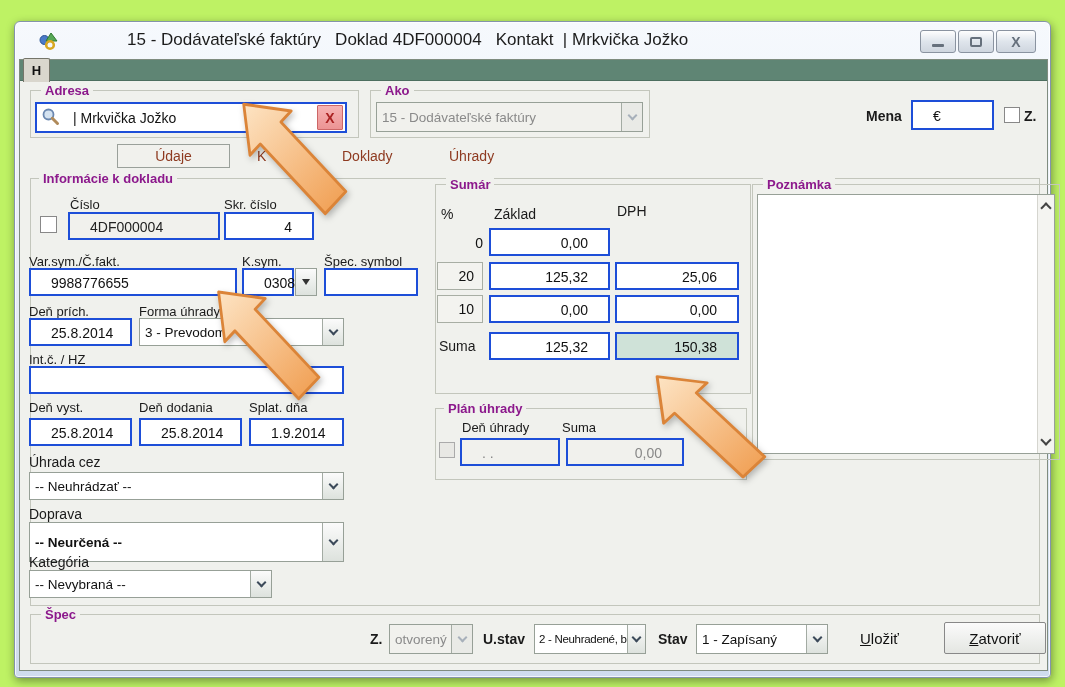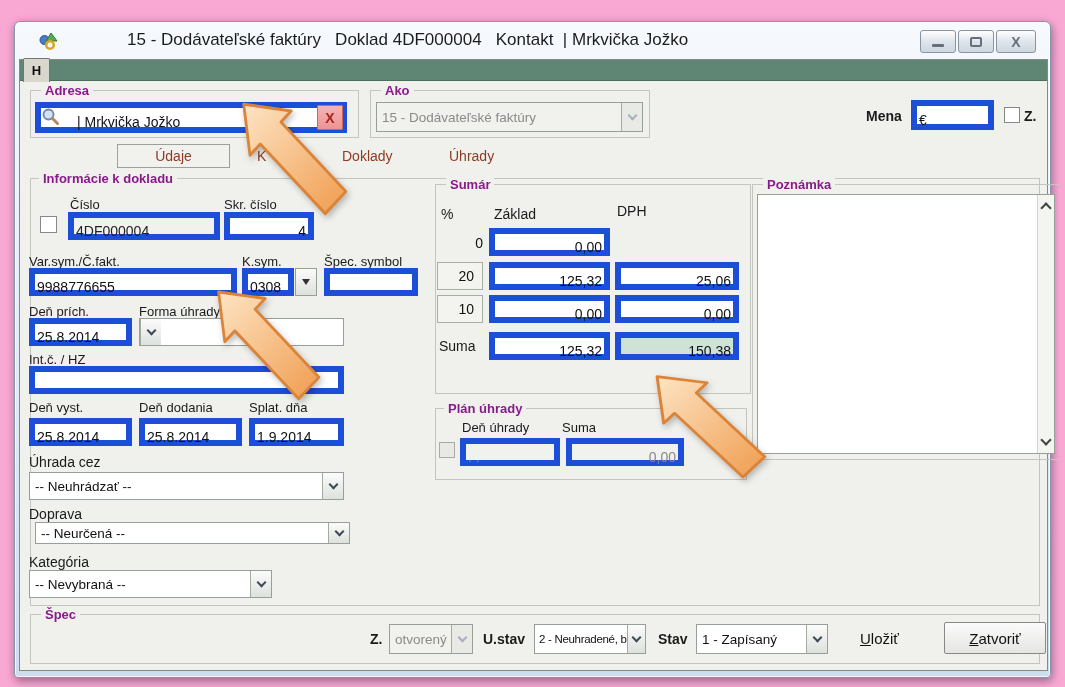--- a/index.html
+++ b/index.html
@@ -5,7 +5,7 @@
   * { margin:0; padding:0; box-sizing:border-box; }
   html,body { background:#fff; }
   body { font-family:"Liberation Sans", sans-serif; }
-  .stage { position:relative; width:1065px; height:687px; background:#f9a8d4; overflow:hidden; }
+  .stage { position:relative; width:1065px; height:687px; background:#bef264; overflow:hidden; }
 
   
   .window { position:absolute; left:14px; top:21px; width:1037px; height:657px;

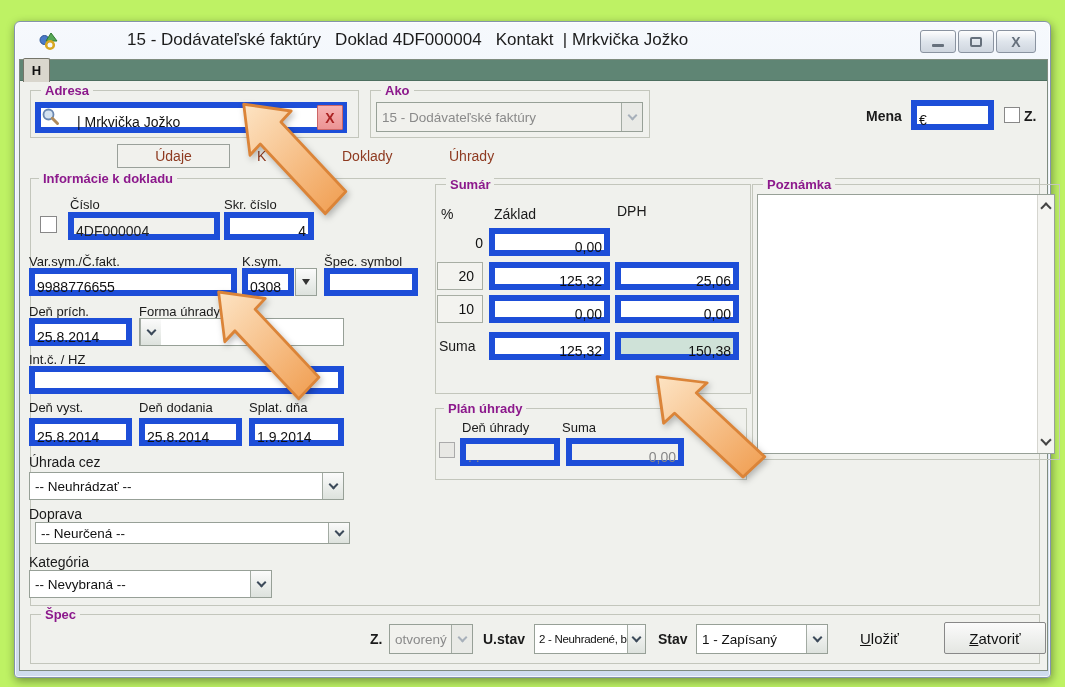--- a/index.html
+++ b/index.html
@@ -37,8 +37,8 @@
   .group { position:absolute; border:1px solid #c3c6bc; }
   .gchip { position:absolute; top:-8px; background:#f0f1ed; padding:0 4px; color:#8c198c; font-weight:bold; font-size:13px; white-space:nowrap; }
 
-  .tf { position:absolute; background:#fff; border:6px solid #1d4ed8; font-family:"Liberation Sans",sans-serif;
-        font-size:14px; color:#111; padding:0 2px; }
+  .tf { position:absolute; background:#fff; border:2px solid #1d4ed8; font-family:"Liberation Sans",sans-serif;
+        font-size:14px; color:#111; padding:0 20px; }
   .num { text-align:right; }
   .dis { background:#f1f1ed; color:#888; }
 

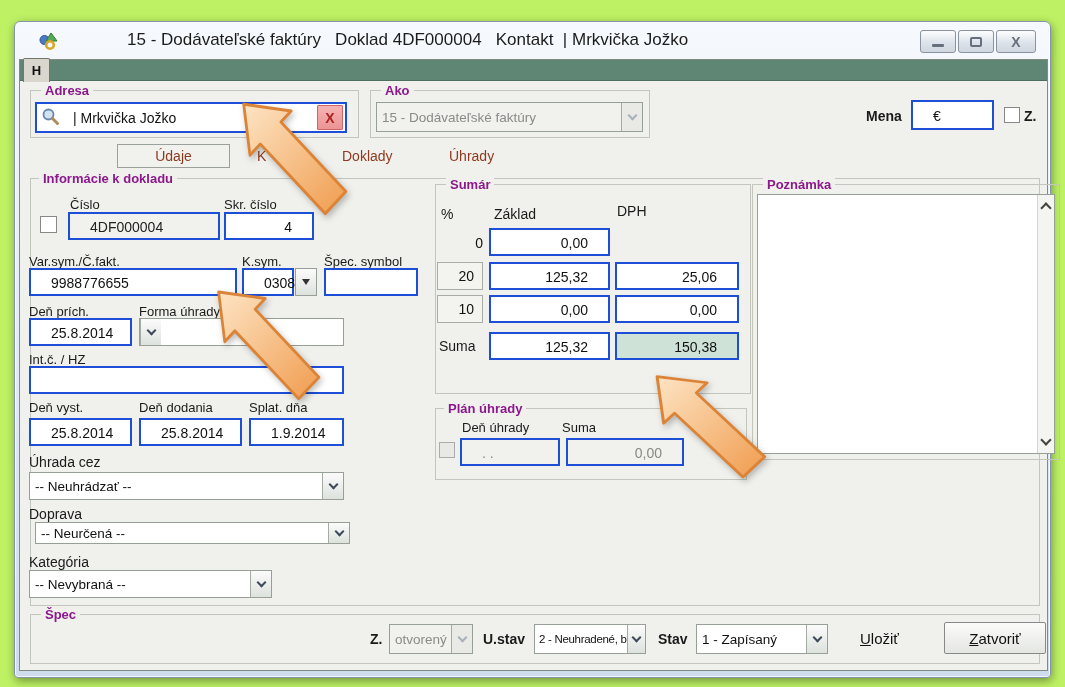--- a/index.html
+++ b/index.html
@@ -175,6 +175,7 @@
       <div class="tf" style="left:9px;top:258px;width:103px;height:28px;line-height:26px;">25.8.2014</div>
       <span class="lbl" style="left:119px;top:244px;">Forma úhrady</span>
       <div class="combo" style="left:119px;top:258px;width:205px;height:28px;">
+        <span class="ctext">3 - Prevodom</span>
         <span class="cbtn">
             <span class="chev"></span>
           </span>

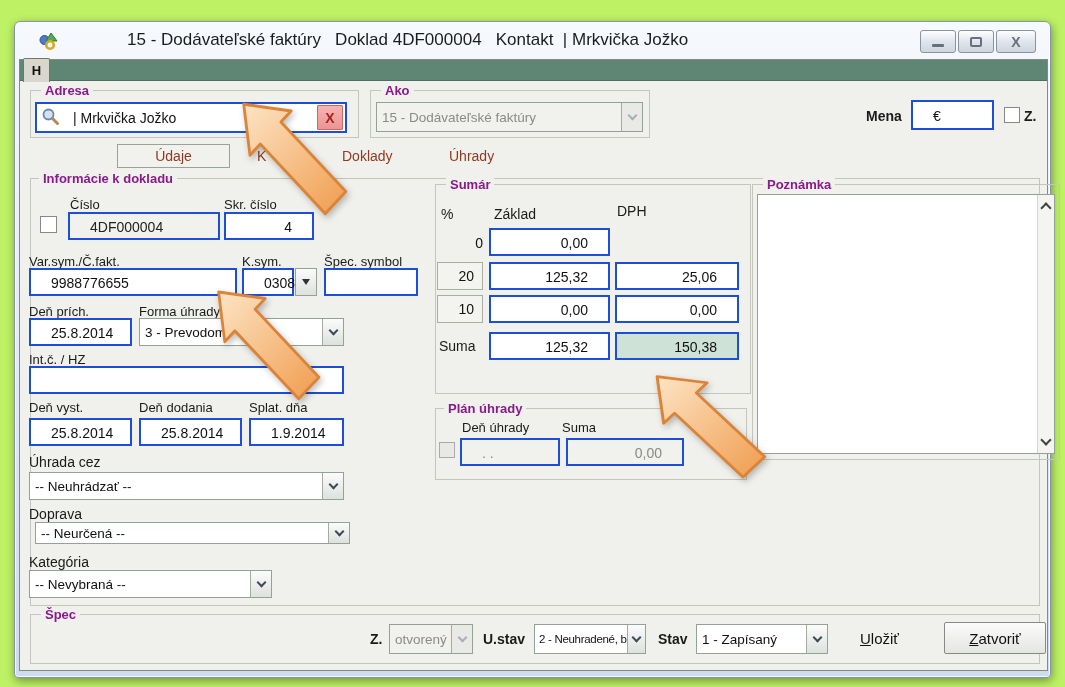--- a/index.html
+++ b/index.html
@@ -199,7 +199,7 @@
           </span>
       </div>
       <span class="lbl" style="left:9px;top:446px;font-size:14px;">Doprava</span>
-      <div class="combo" style="left:15px;top:462px;width:315px;height:22px;">
+      <div class="combo" style="left:9px;top:462px;width:315px;height:40px;font-weight:bold;">
         <span class="ctext">-- Neurčená --</span>
         <span class="cbtn">
             <span class="chev"></span>

